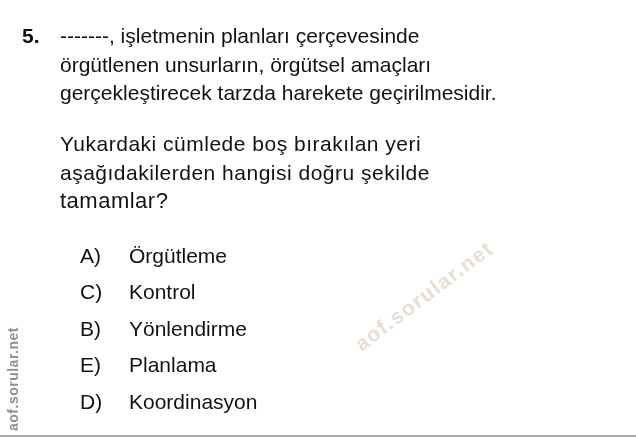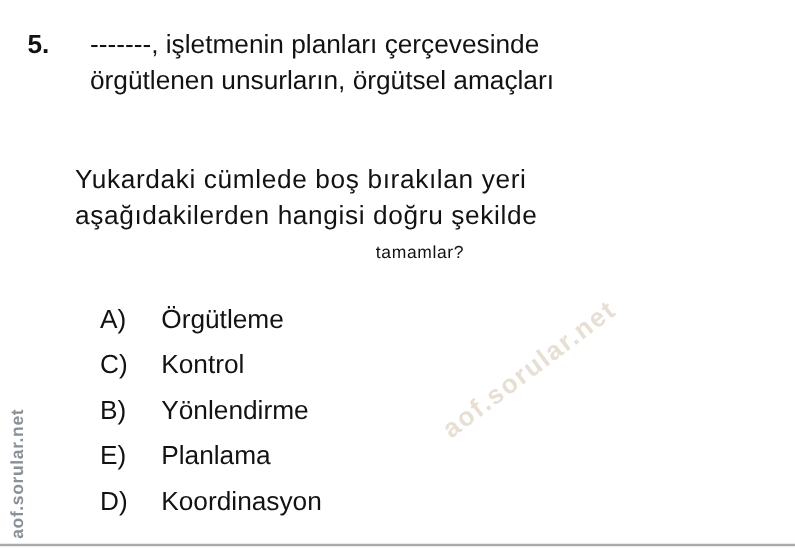--- a/index.html
+++ b/index.html
@@ -26,7 +26,7 @@
   }
   .qbody {
     position: absolute;
-    left: 72px;
+    left: 60px;
     top: 22px;
     width: 552px;
   }

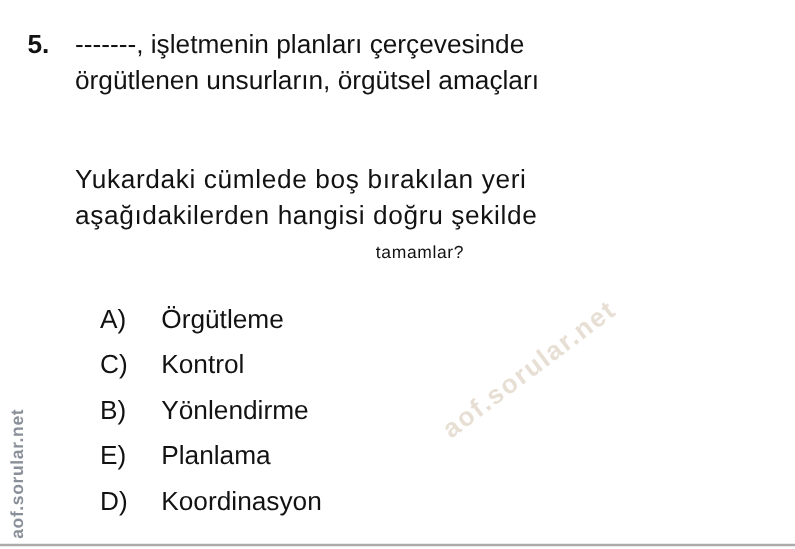--- a/index.html
+++ b/index.html
@@ -113,6 +113,7 @@
   <div class="qbody">
     <div class="jline">-------, işletmenin planları çerçevesinde</div>
     <div class="jline">örgütlenen unsurların, örgütsel amaçları</div>
+    <div class="jline">gerçekleştirecek tarzda harekete geçirilmesidir.</div>
   </div>
 
   <div class="qprompt">

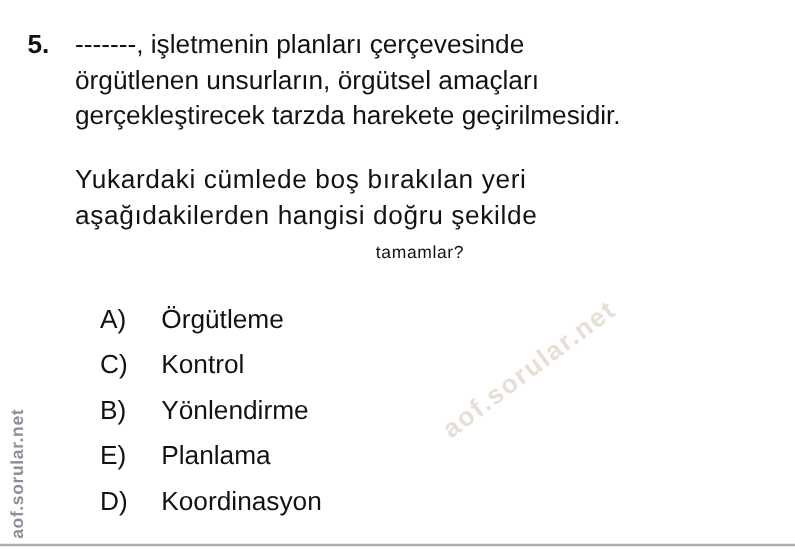--- a/index.html
+++ b/index.html
@@ -48,10 +48,10 @@
   }
   .jline::after { content: ""; display: inline-block; width: 100%; }
   .lline {
-    font-size: 14px;
+    font-size: 22px;
     line-height: 28.5px;
     height: 28.5px;
-    text-align: center;
+    text-align: left;
   }
   .options {
     position: absolute;

